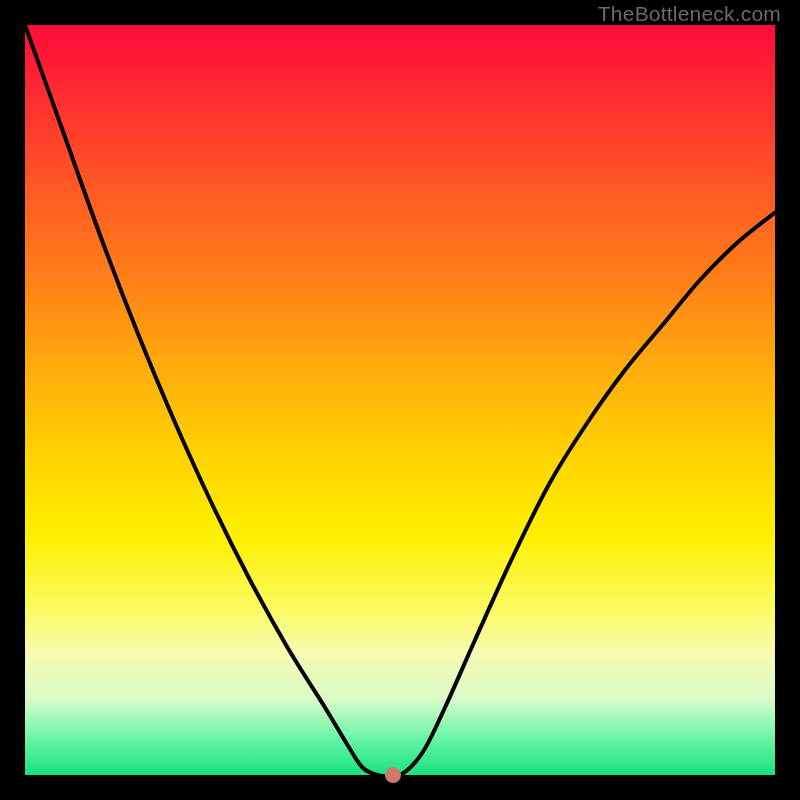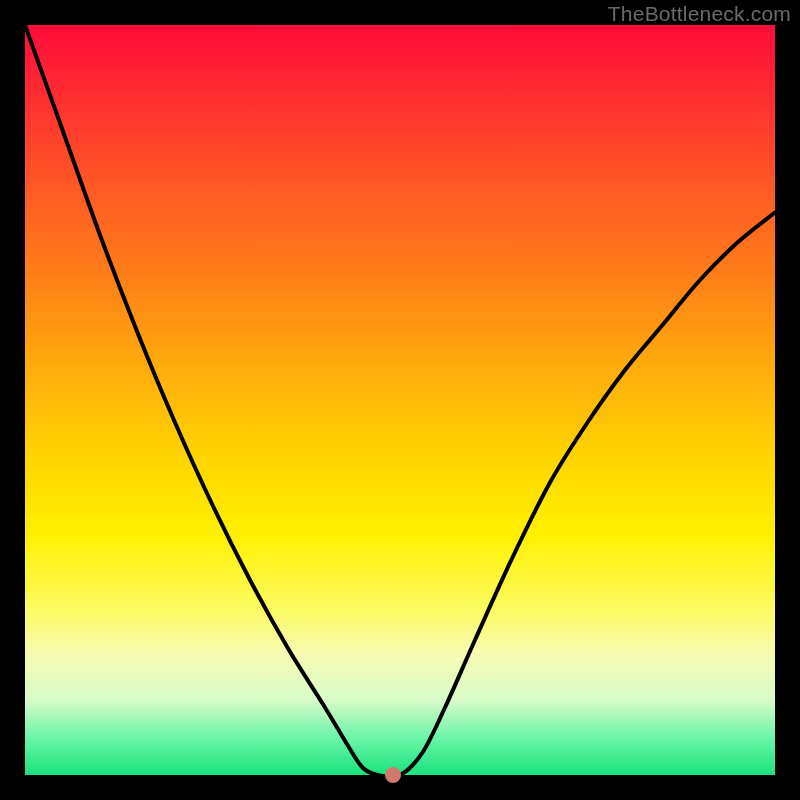--- a/index.html
+++ b/index.html
@@ -34,7 +34,7 @@
   .watermark {
     position: absolute;
     top: 2px;
-    right: 9px;
+    right: 19px;
     font-family: Arial, Helvetica, sans-serif;
     font-size: 21px;
     color: #6a6a6a;

